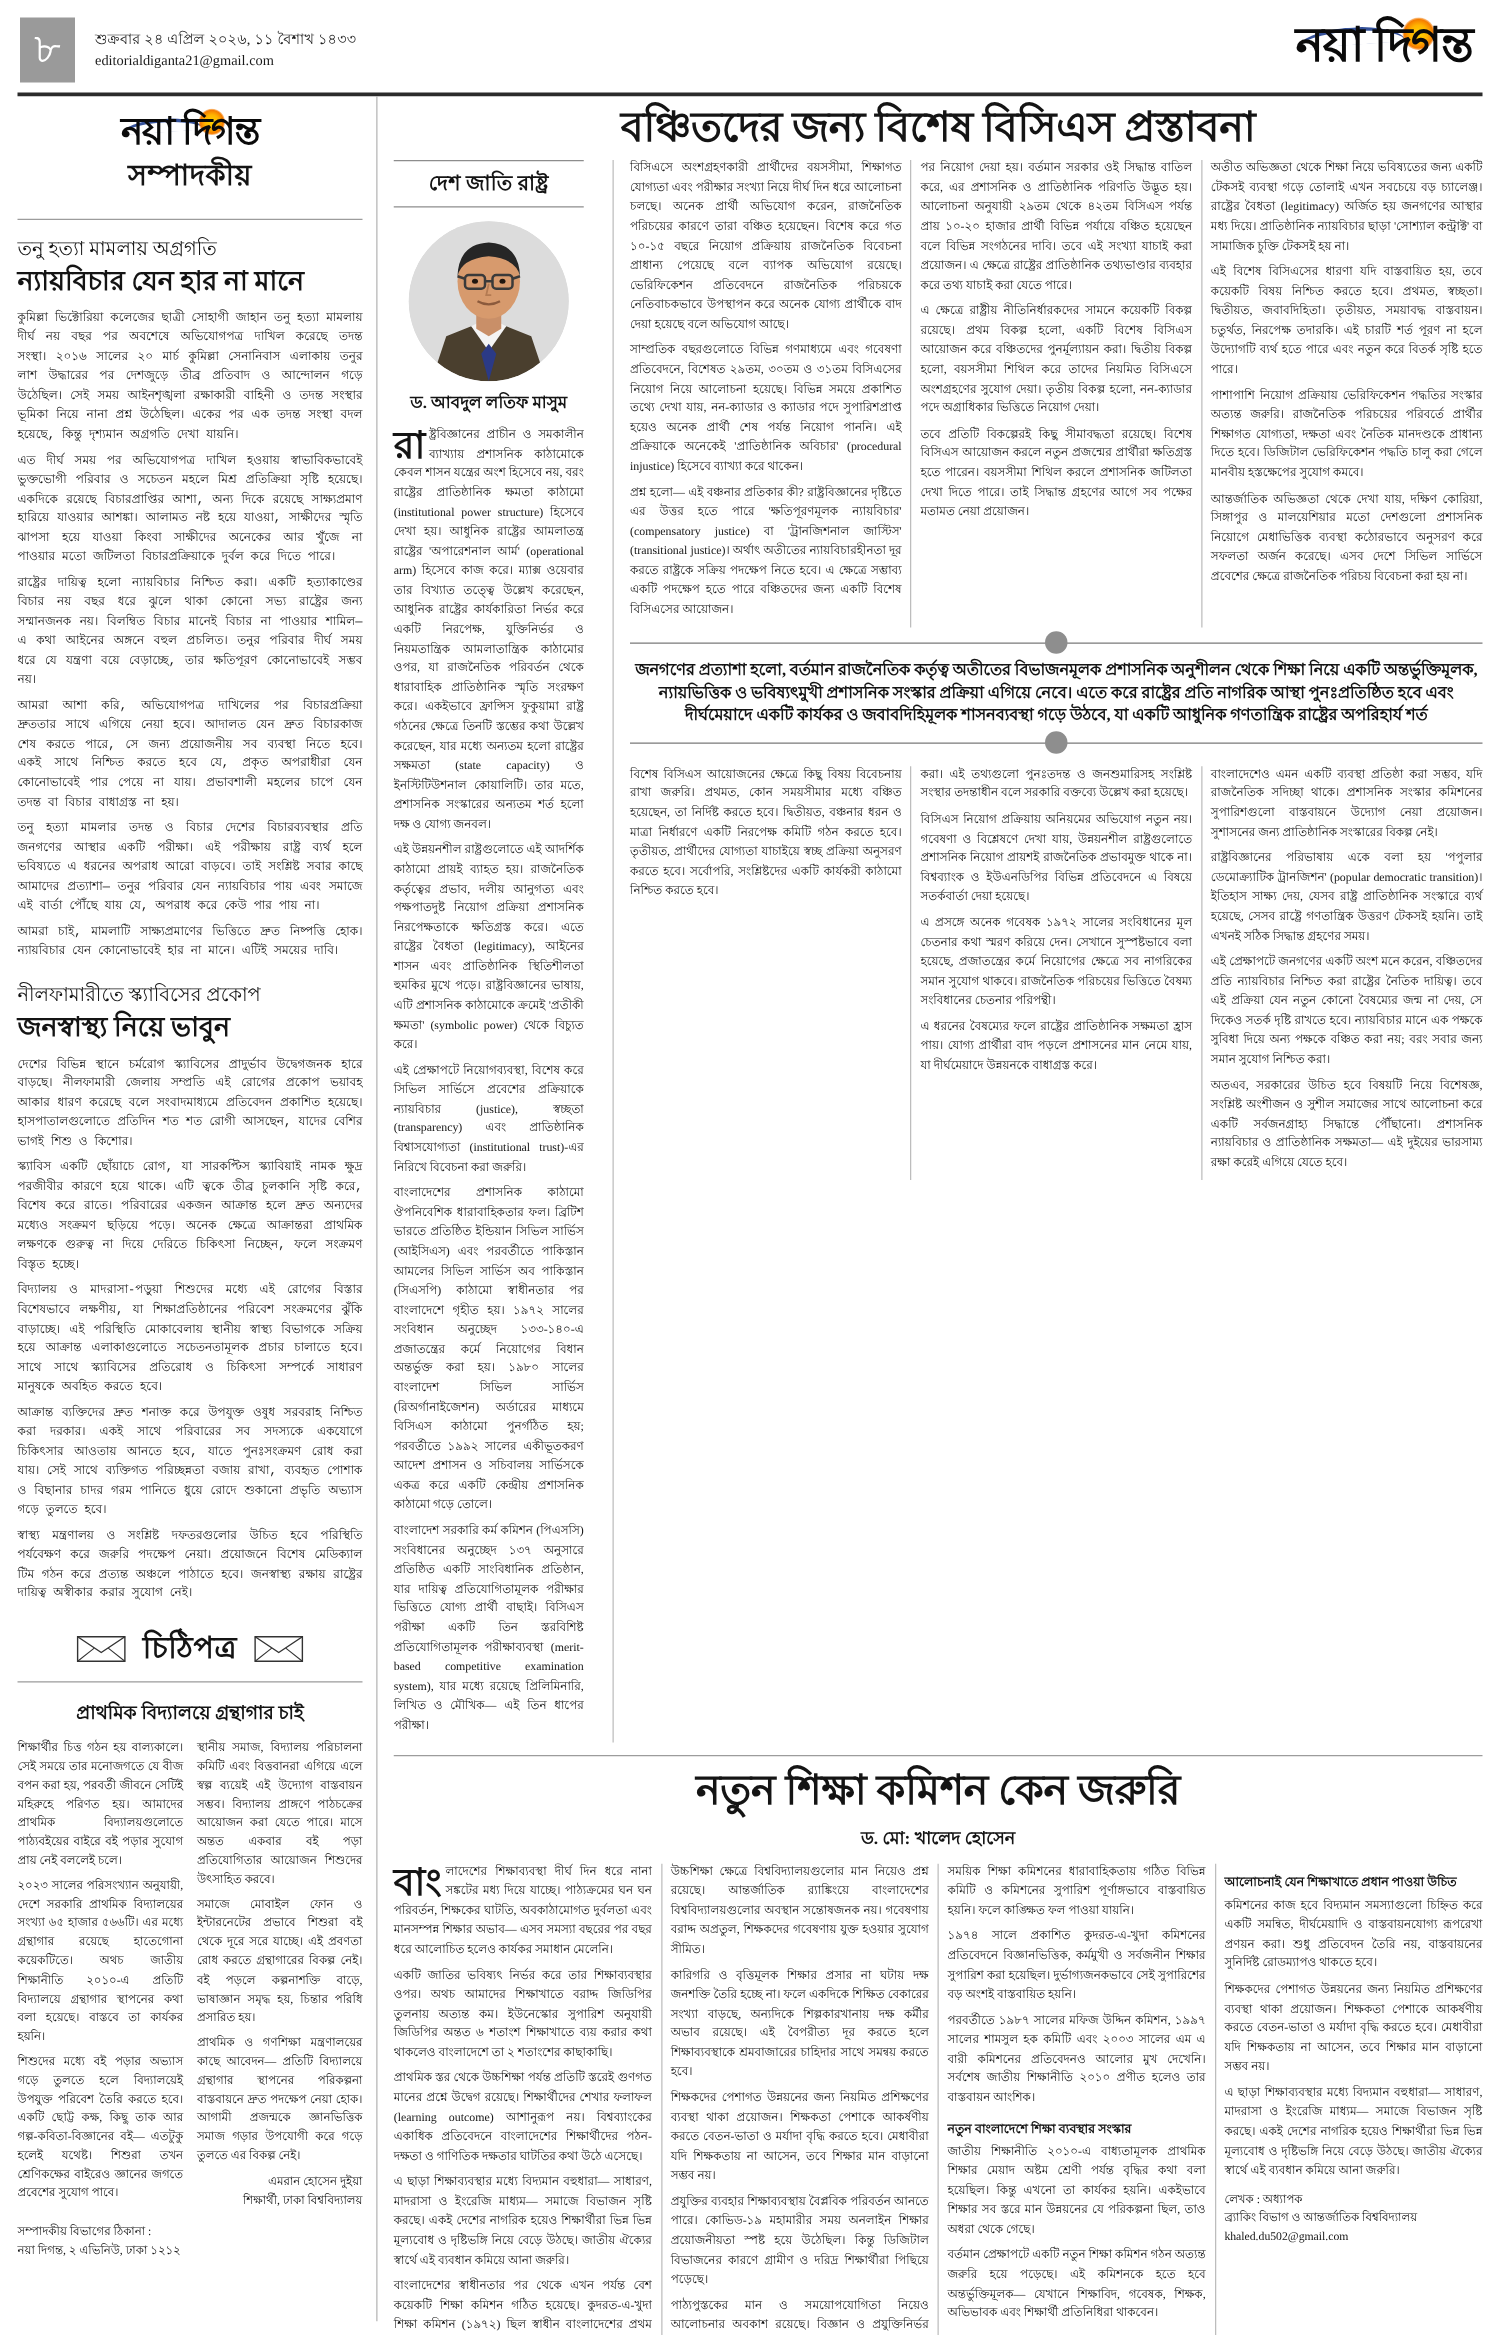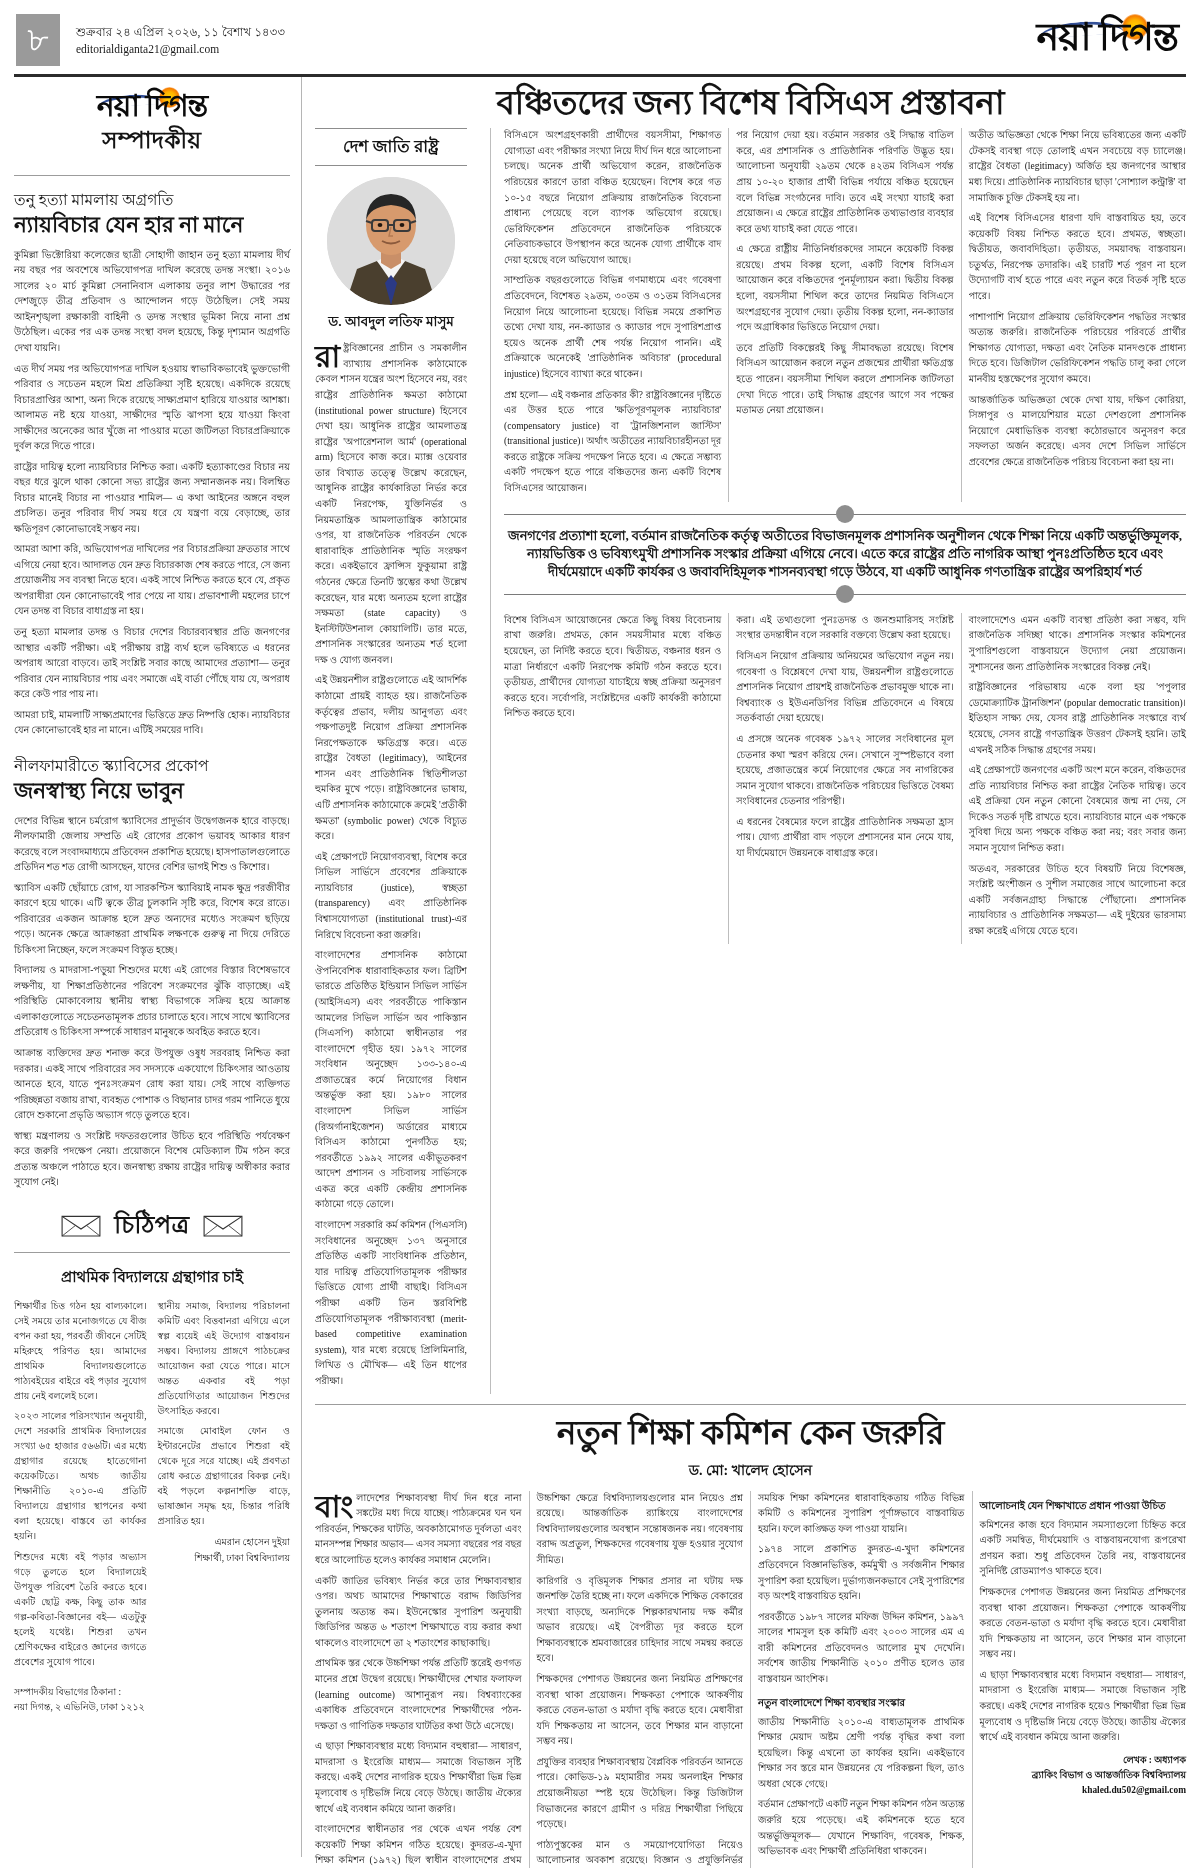--- a/index.html
+++ b/index.html
@@ -146,6 +146,7 @@
     text-justify: inter-word;
     hyphens: auto;
     word-spacing: -0.2px;
+    font-family: Liberation Mono, monospace;
   }
   .ed-gap { height: 13px; }
 

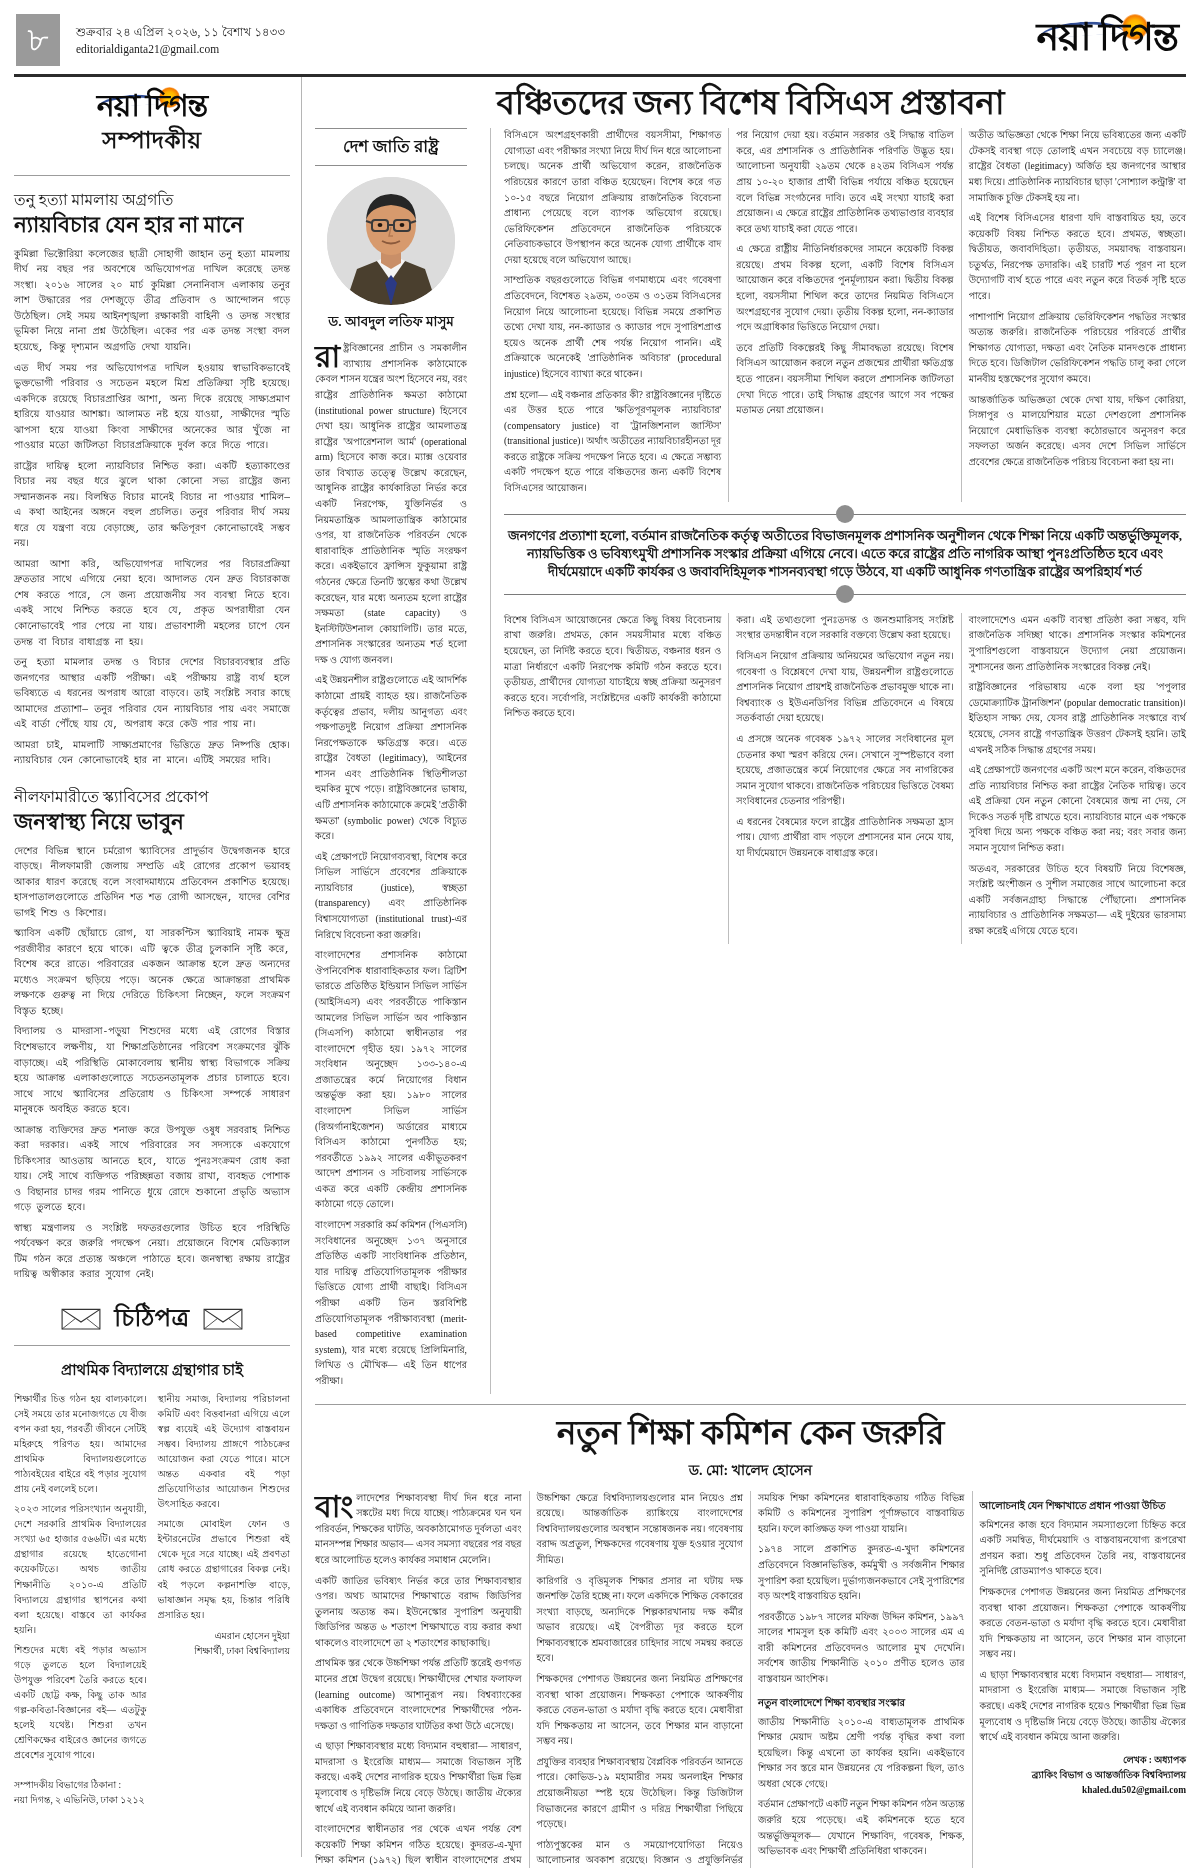--- a/index.html
+++ b/index.html
@@ -393,6 +393,7 @@
       <div class="lcol">
         <p>স্থানীয় সমাজ, বিদ্যালয় পরিচালনা কমিটি এবং বিত্তবানরা এগিয়ে এলে স্বল্প ব্যয়েই এই উদ্যোগ বাস্তবায়ন সম্ভব। বিদ্যালয় প্রাঙ্গণে পাঠচক্রের আয়োজন করা যেতে পারে। মাসে অন্তত একবার বই পড়া প্রতিযোগিতার আয়োজন শিশুদের উৎসাহিত করবে।</p>
         <p>সমাজে মোবাইল ফোন ও ইন্টারনেটের প্রভাবে শিশুরা বই থেকে দূরে সরে যাচ্ছে। এই প্রবণতা রোধ করতে গ্রন্থাগারের বিকল্প নেই। বই পড়লে কল্পনাশক্তি বাড়ে, ভাষাজ্ঞান সমৃদ্ধ হয়, চিন্তার পরিধি প্রসারিত হয়।</p>
+        <p>প্রাথমিক ও গণশিক্ষা মন্ত্রণালয়ের কাছে আবেদন— প্রতিটি বিদ্যালয়ে গ্রন্থাগার স্থাপনের পরিকল্পনা বাস্তবায়নে দ্রুত পদক্ষেপ নেয়া হোক। আগামী প্রজন্মকে জ্ঞানভিত্তিক সমাজ গড়ার উপযোগী করে গড়ে তুলতে এর বিকল্প নেই।</p>
         <div class="sig">
           <div>এমরান হোসেন দুইয়া</div>
           <div>শিক্ষার্থী, ঢাকা বিশ্ববিদ্যালয়</div>

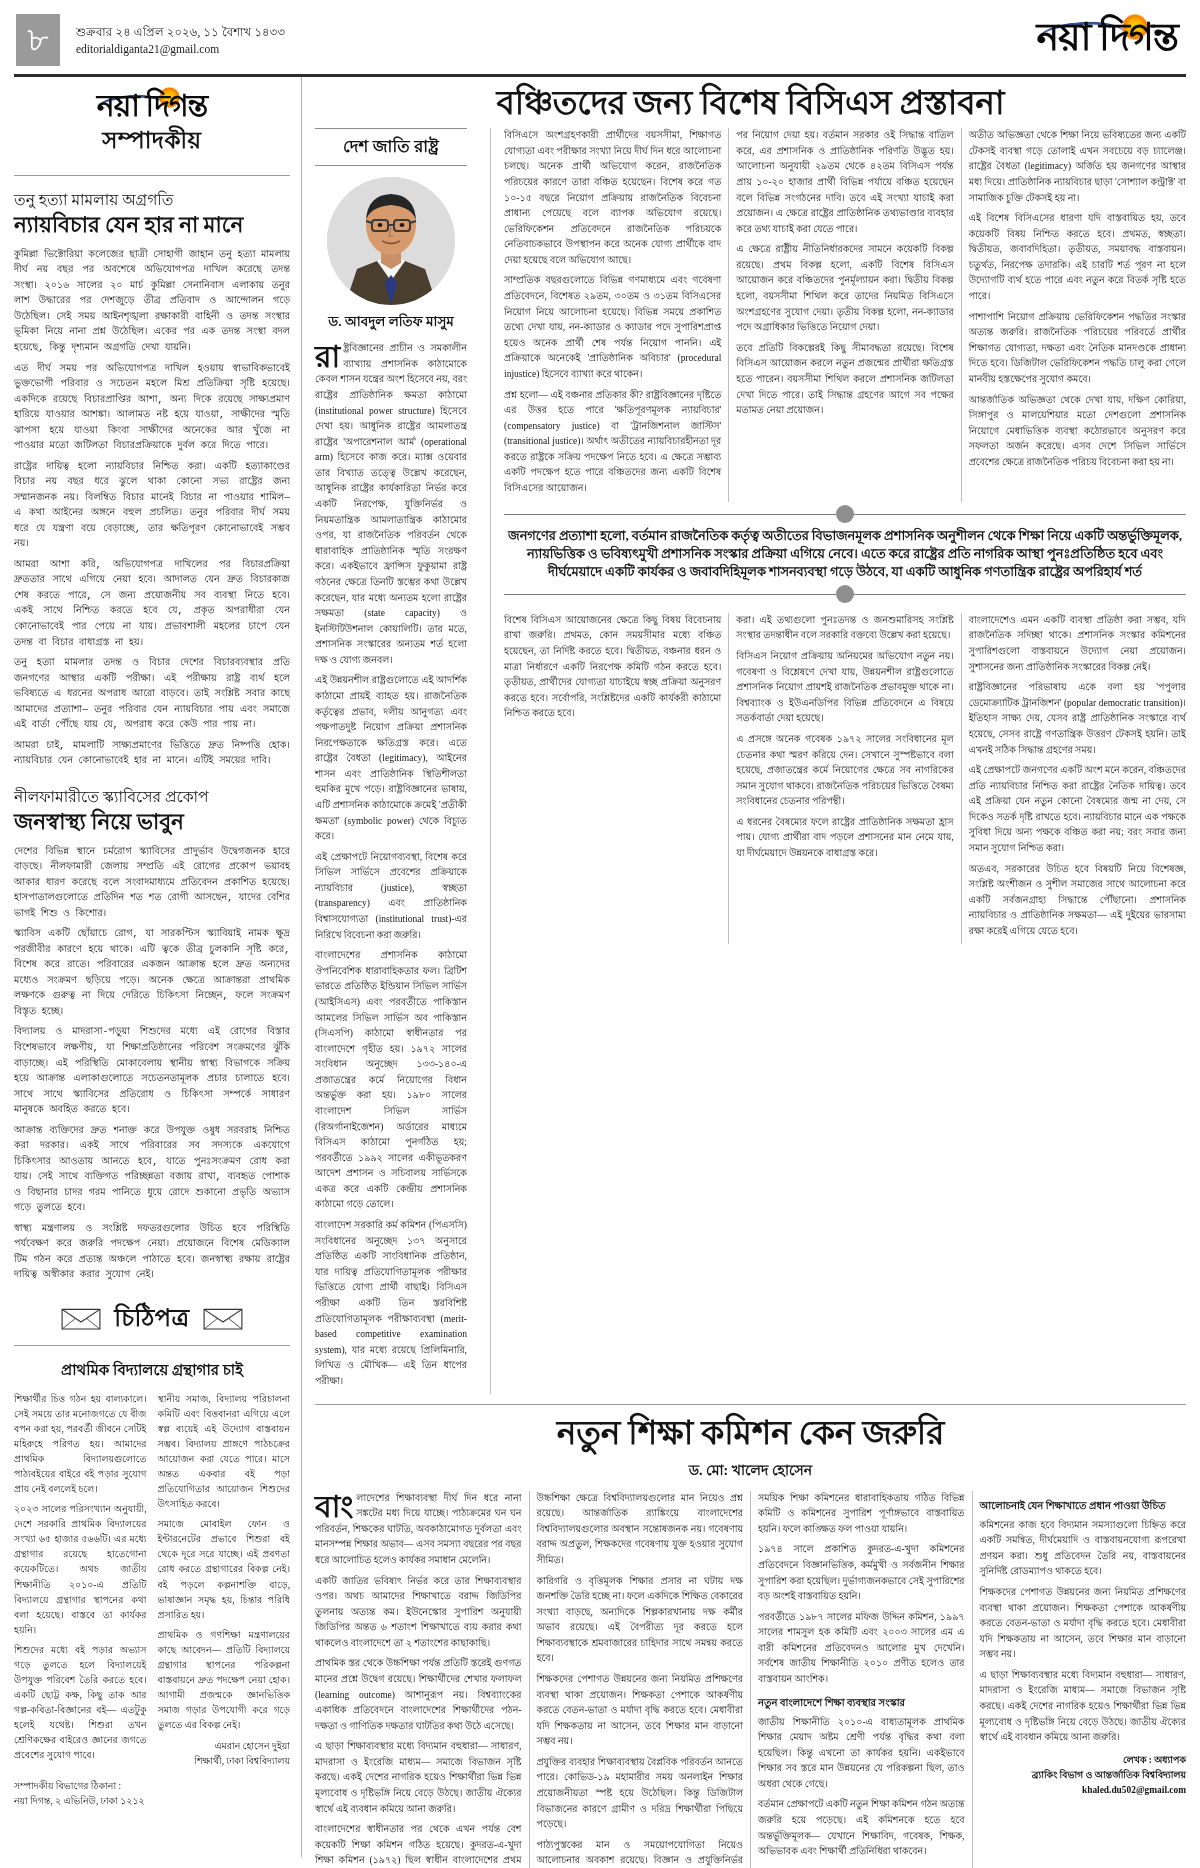--- a/index.html
+++ b/index.html
@@ -303,10 +303,9 @@
     margin: 7px 0 3px 0;
   }
   .bottom-sig {
-    text-align: right;
     font-size: 9.4px;
     line-height: 1.6;
-    font-weight: 700;
+    font-weight: 400;
     margin-top: 7px;
   }
 </style>

